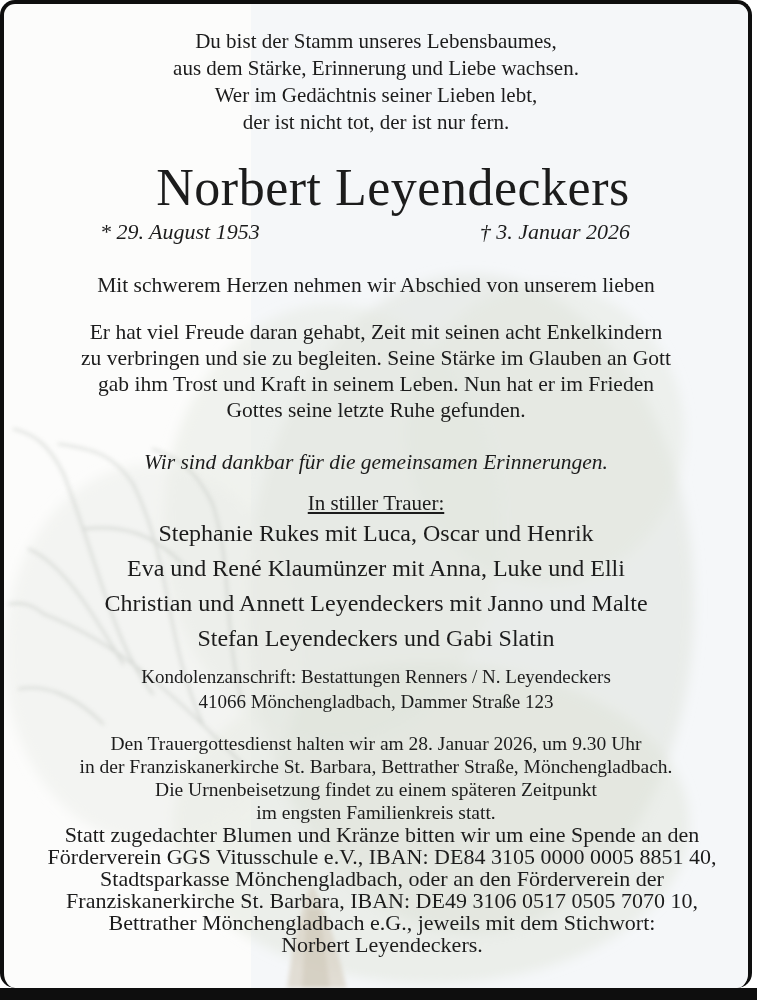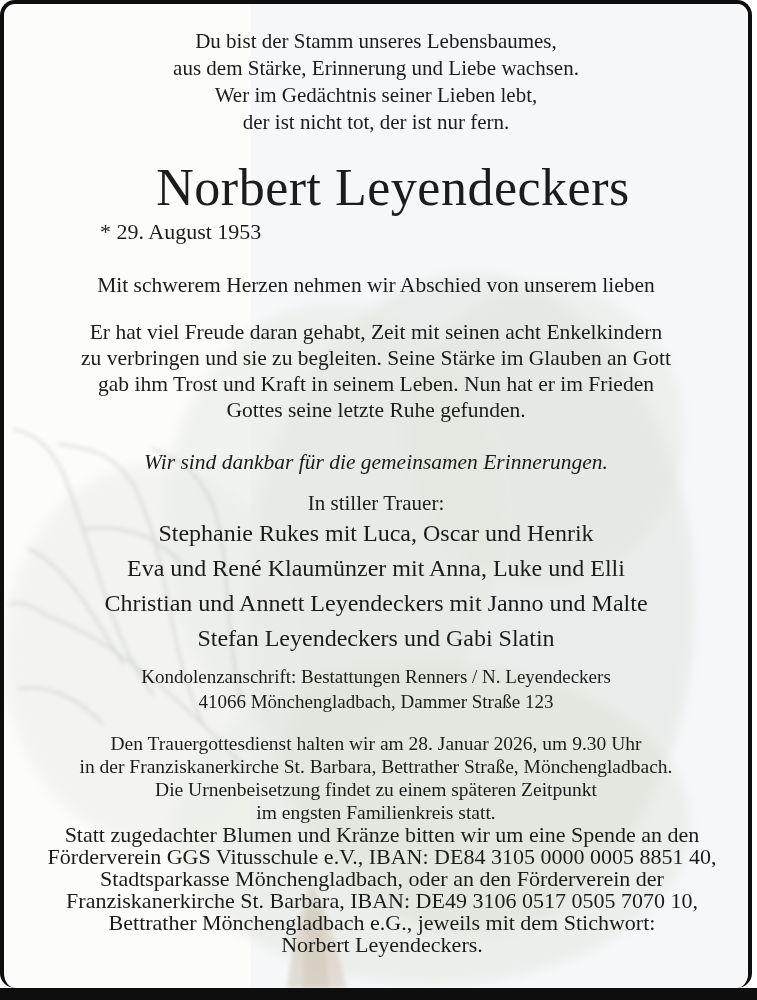--- a/index.html
+++ b/index.html
@@ -75,6 +75,7 @@
     padding: 0 118px 0 96px;
     font-size: 22px;
     line-height: 24px;
+    font-style: italic;
   }
   .intro {
     margin-top: 28px;

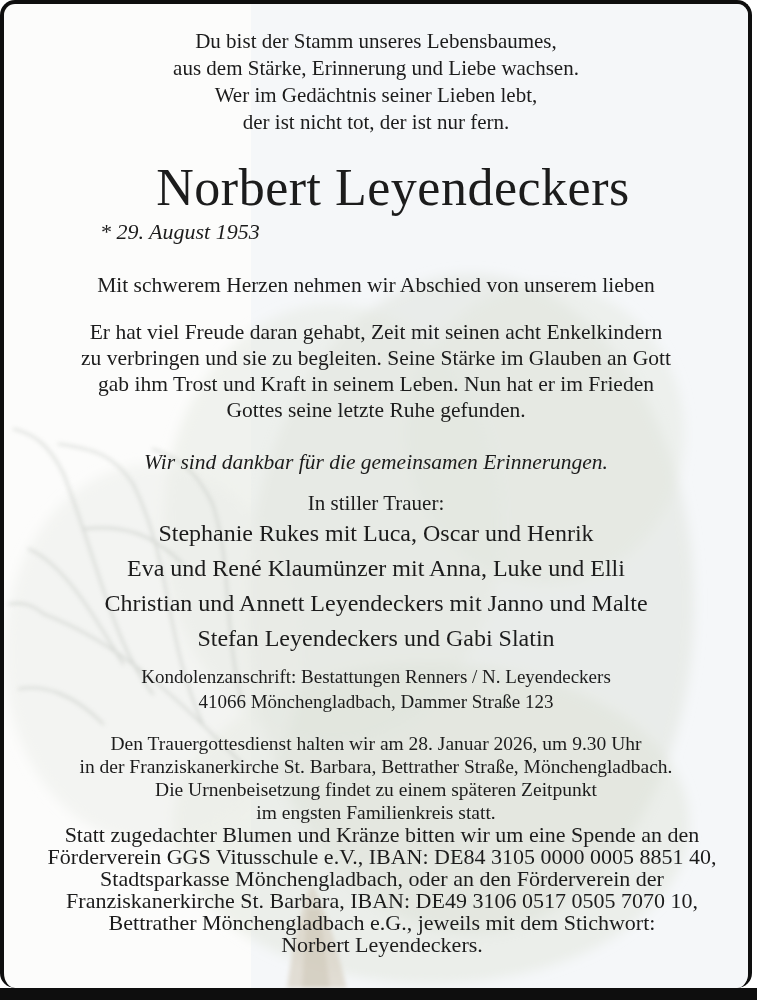--- a/index.html
+++ b/index.html
@@ -178,6 +178,7 @@
 
       <div class="dates-row">
         <span>* 29. August 1953</span>
+        <span>† 3. Januar 2026</span>
       </div>
 
       <div class="intro">

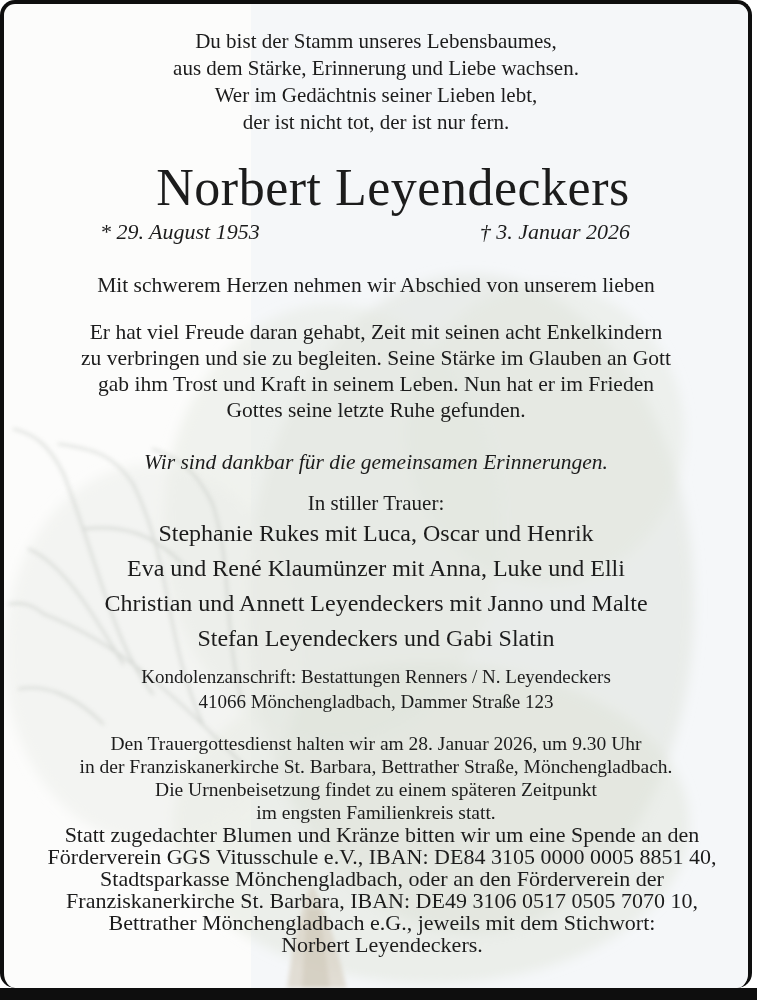--- a/index.html
+++ b/index.html
@@ -97,6 +97,7 @@
     margin-top: 14px;
     font-size: 21px;
     line-height: 26px;
+    text-decoration: underline;
   }
   .mourners {
     font-size: 24px;

